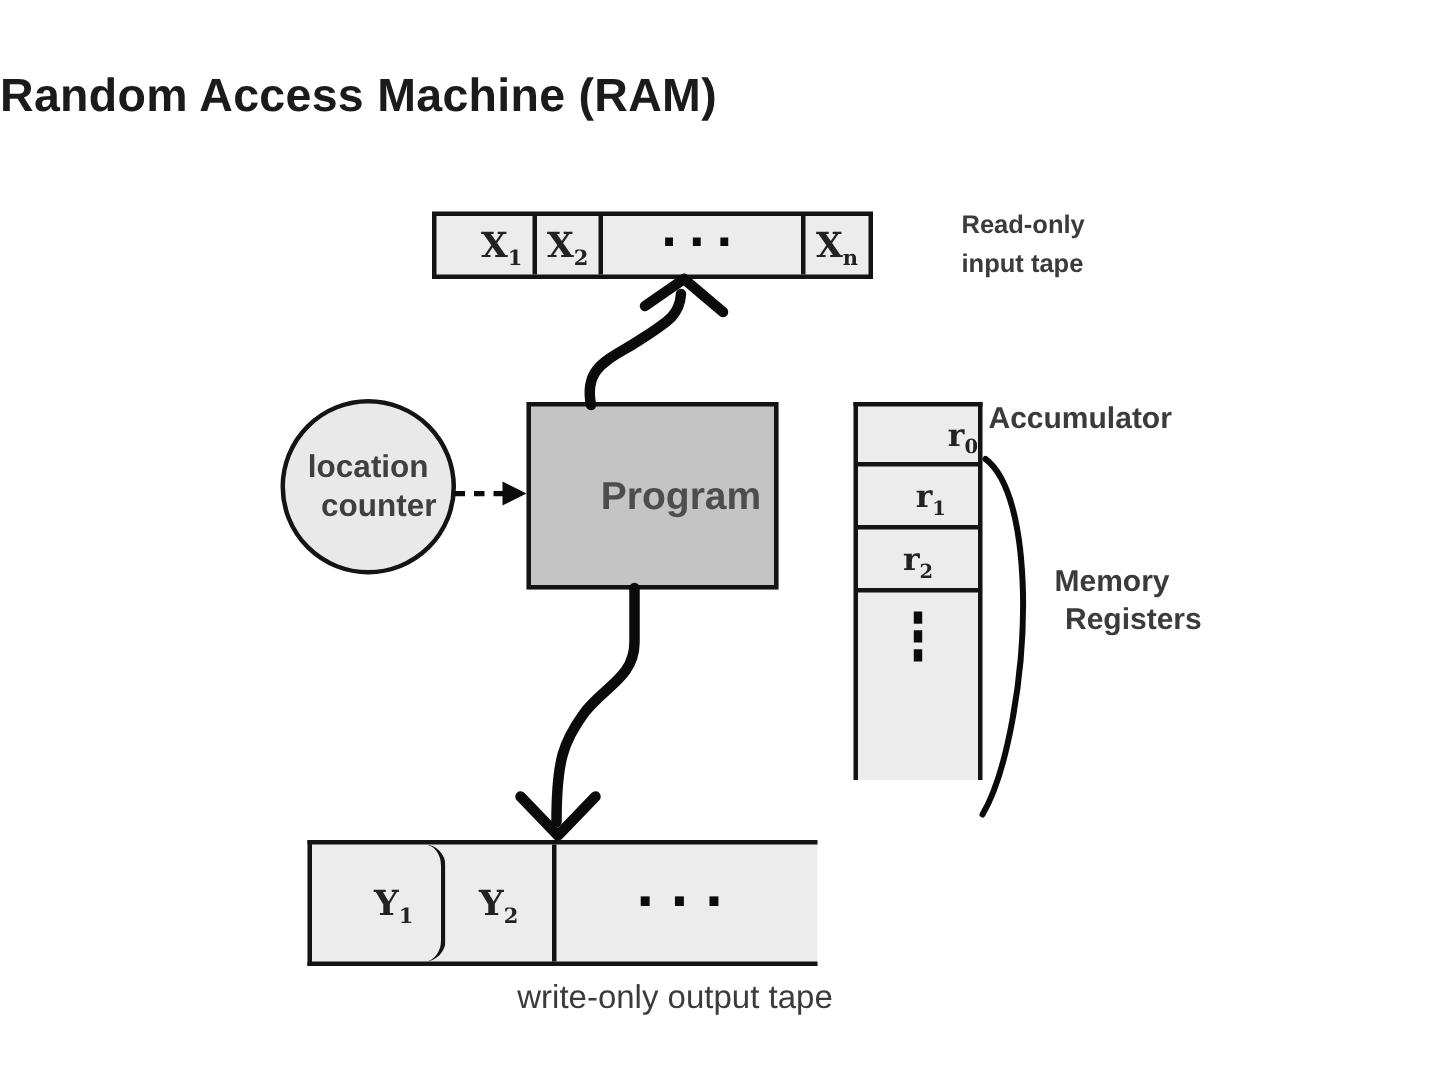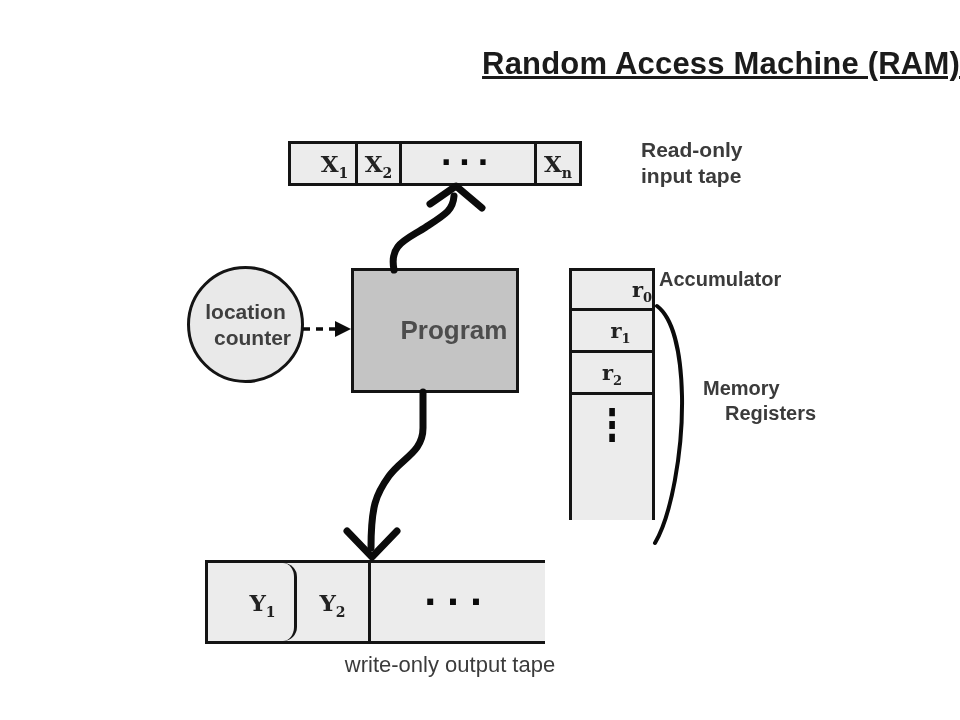--- a/index.html
+++ b/index.html
@@ -15,12 +15,11 @@
 
   #slide-title {
     left: 0; top: 46px; width: 960px;
-    text-align: right;
+    text-align: left;
     font-size: 31px;
     font-weight: 700;
     color: #1b1b1b;
     letter-spacing: 0.2px;
-    text-decoration: underline;
   }
 
   

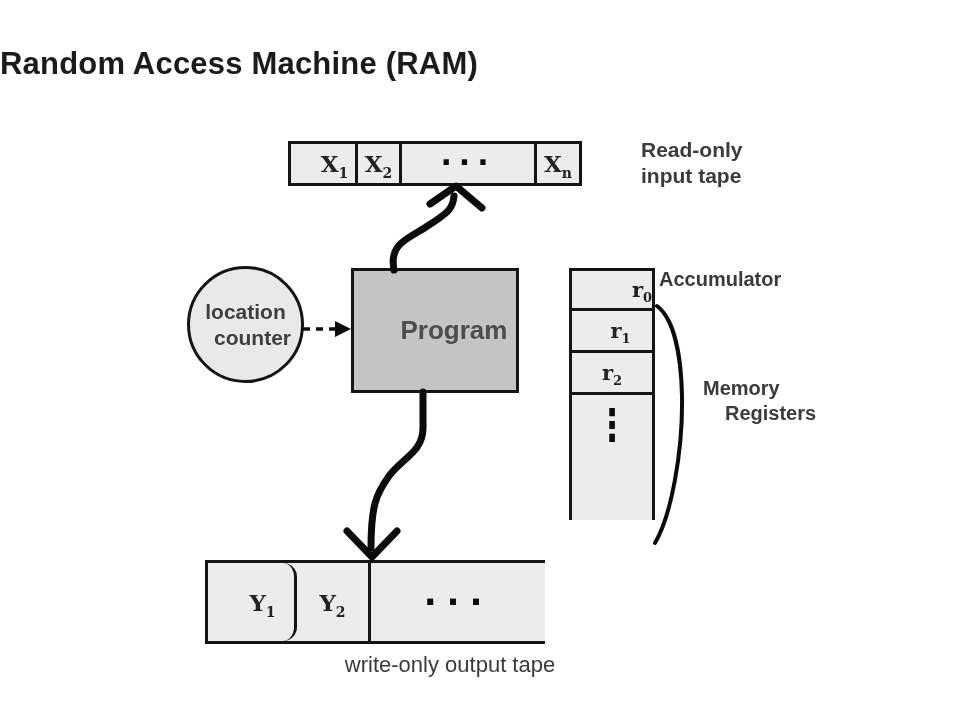--- a/index.html
+++ b/index.html
@@ -122,7 +122,7 @@
   .side-label {
     font-weight: 700;
     color: #3b3b3b;
-    font-size: 21px;
+    font-size: 17px;
     line-height: 26px;
     white-space: nowrap;
   }

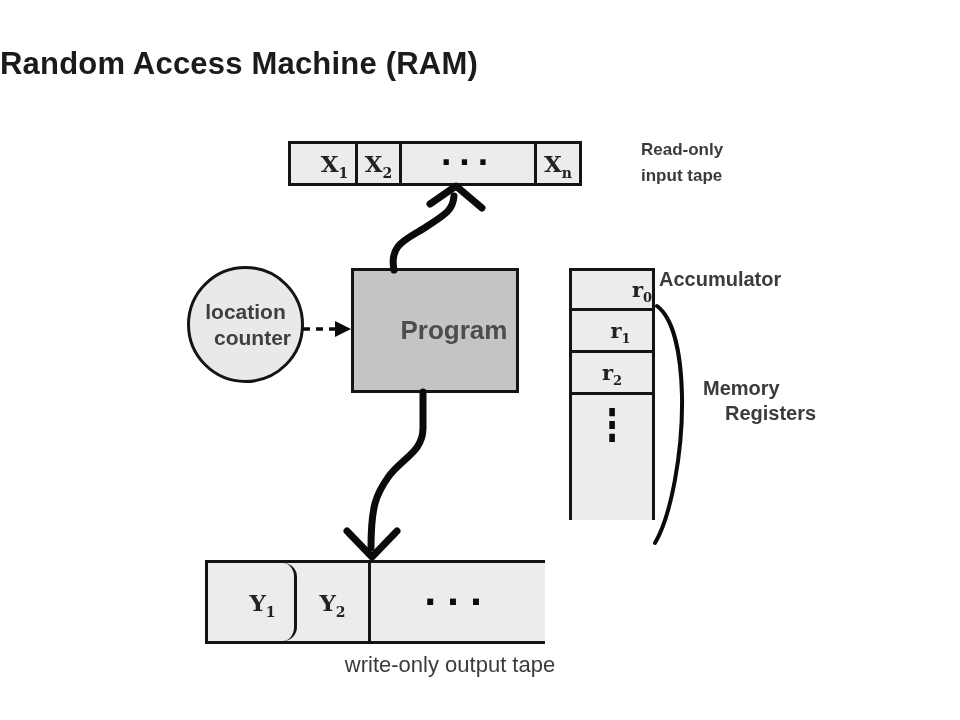--- a/index.html
+++ b/index.html
@@ -129,7 +129,7 @@
   #input-tape-label { left: 641px; top: 137px; }
   #accumulator-label { left: 659px; top: 266px; font-size: 20px; }
   #memory-label { left: 703px; top: 376px; font-size: 20px; line-height: 25px; }
-  #memory-label .line2 { margin-left: 22px; }
+  #memory-label .line2 { margin-left: 7px; }
   #output-tape-label {
     left: 250px; top: 652px; width: 400px;
     text-align: center;

